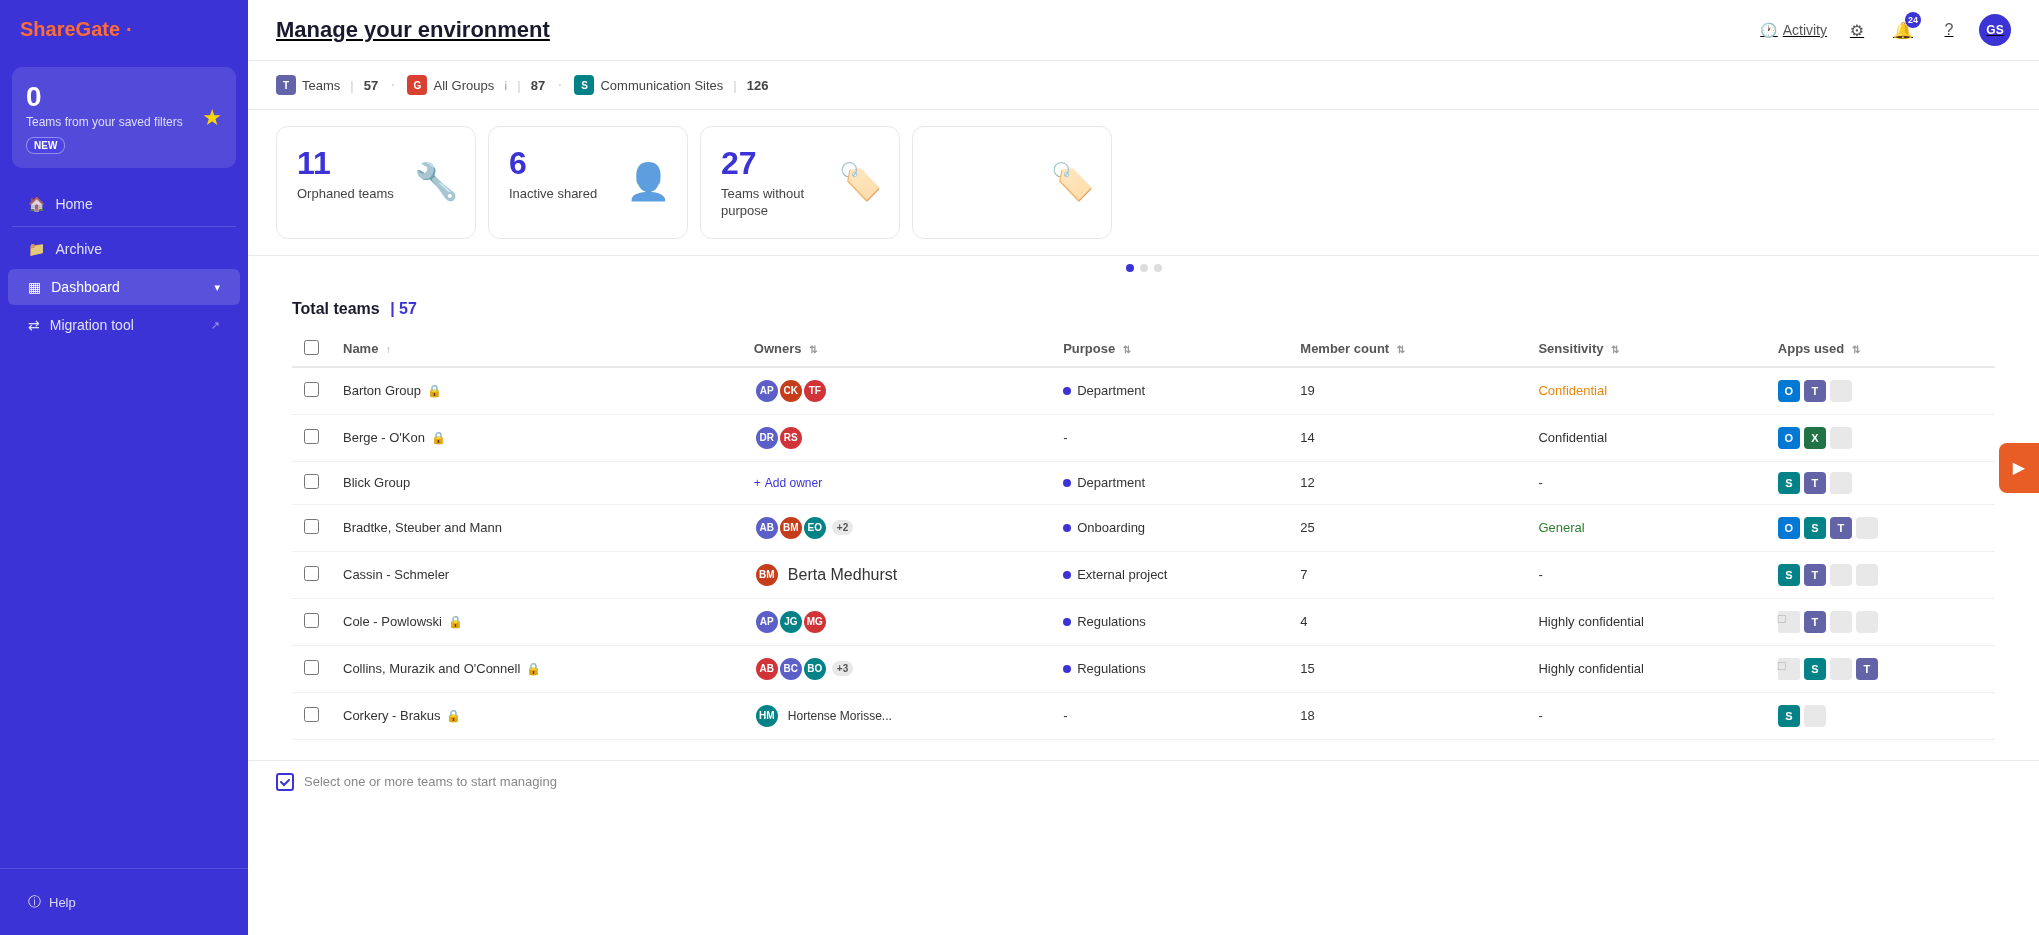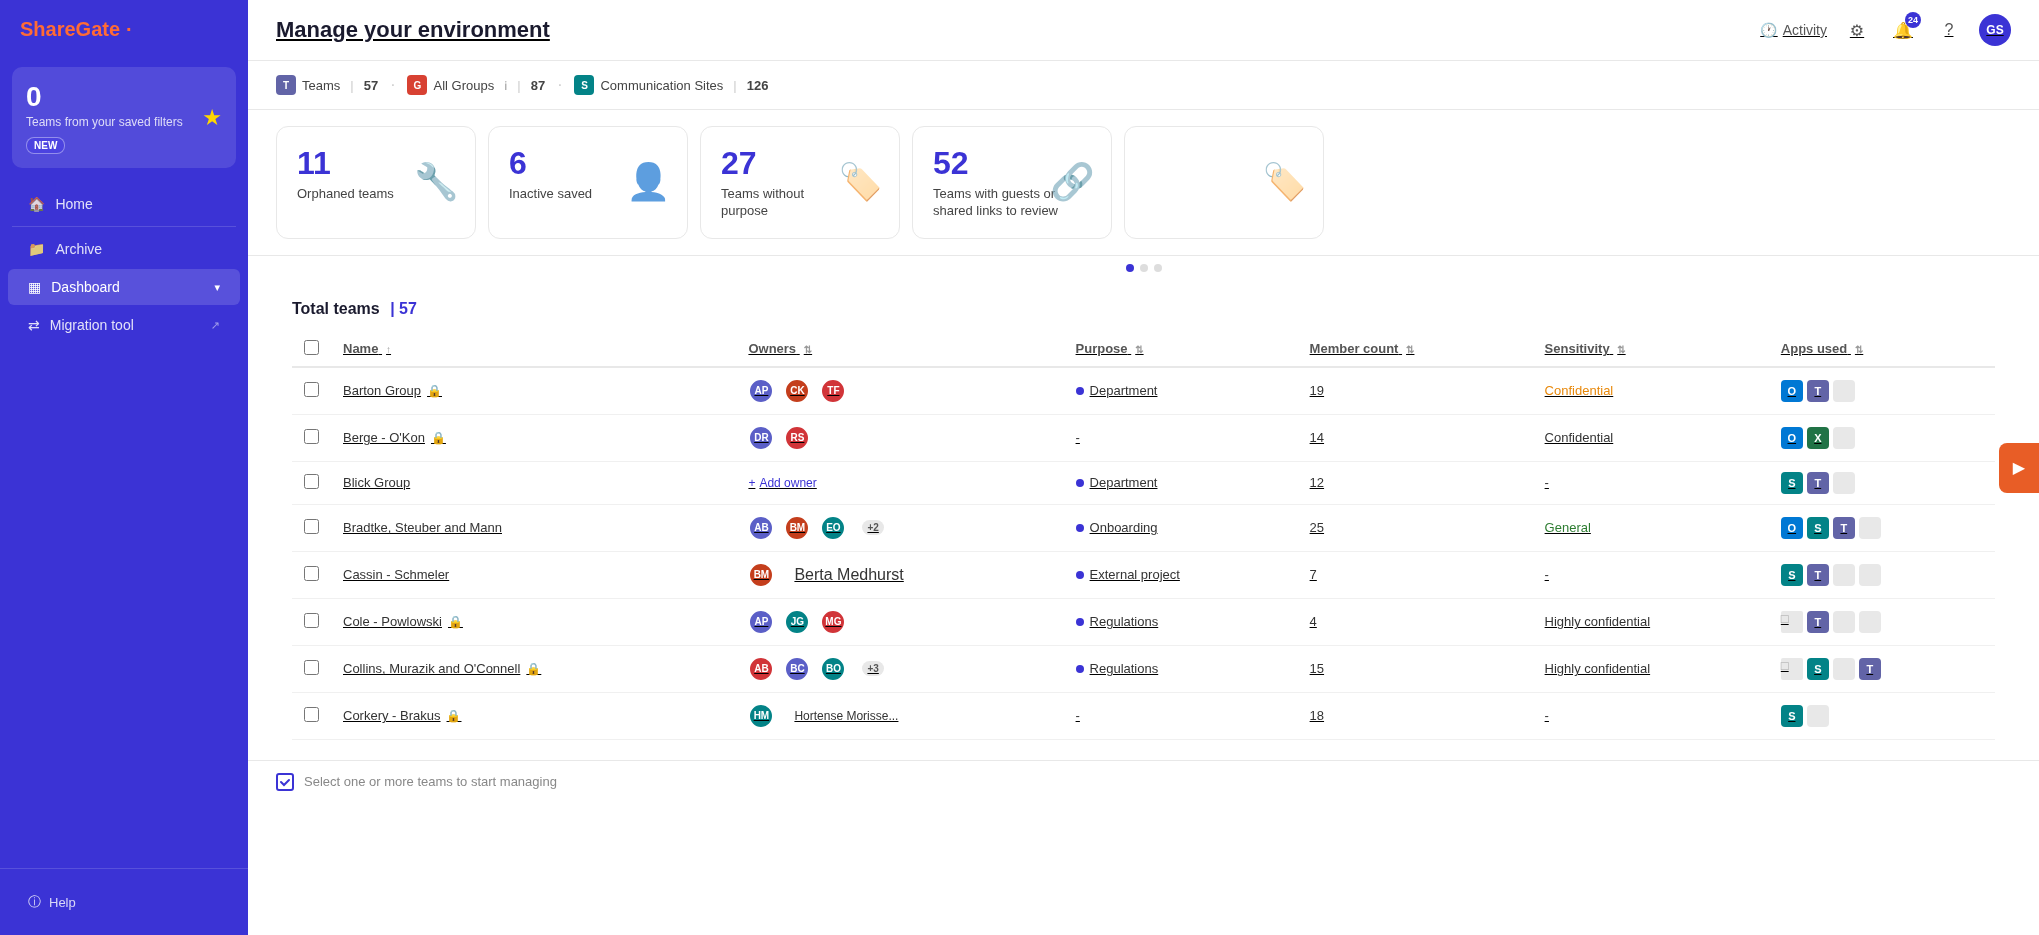--- a/index.html
+++ b/index.html
@@ -429,13 +429,6 @@
           <div class="metric-label">Teams without purpose</div>
         </div>
         <div class="metric-icon" style="font-size:36px;">🏷️</div>
-      </div>
-      <div class="metric-card">
-        <div class="metric-card-content">
-          <div class="metric-number">52</div>
-          <div class="metric-label">Teams with guests or shared links to review</div>
-        </div>
-        <div class="metric-icon" style="font-size:36px;">🔗</div>
       </div>
       <div class="metric-card">
         <div class="metric-icon" style="font-size:36px;">🏷️</div>

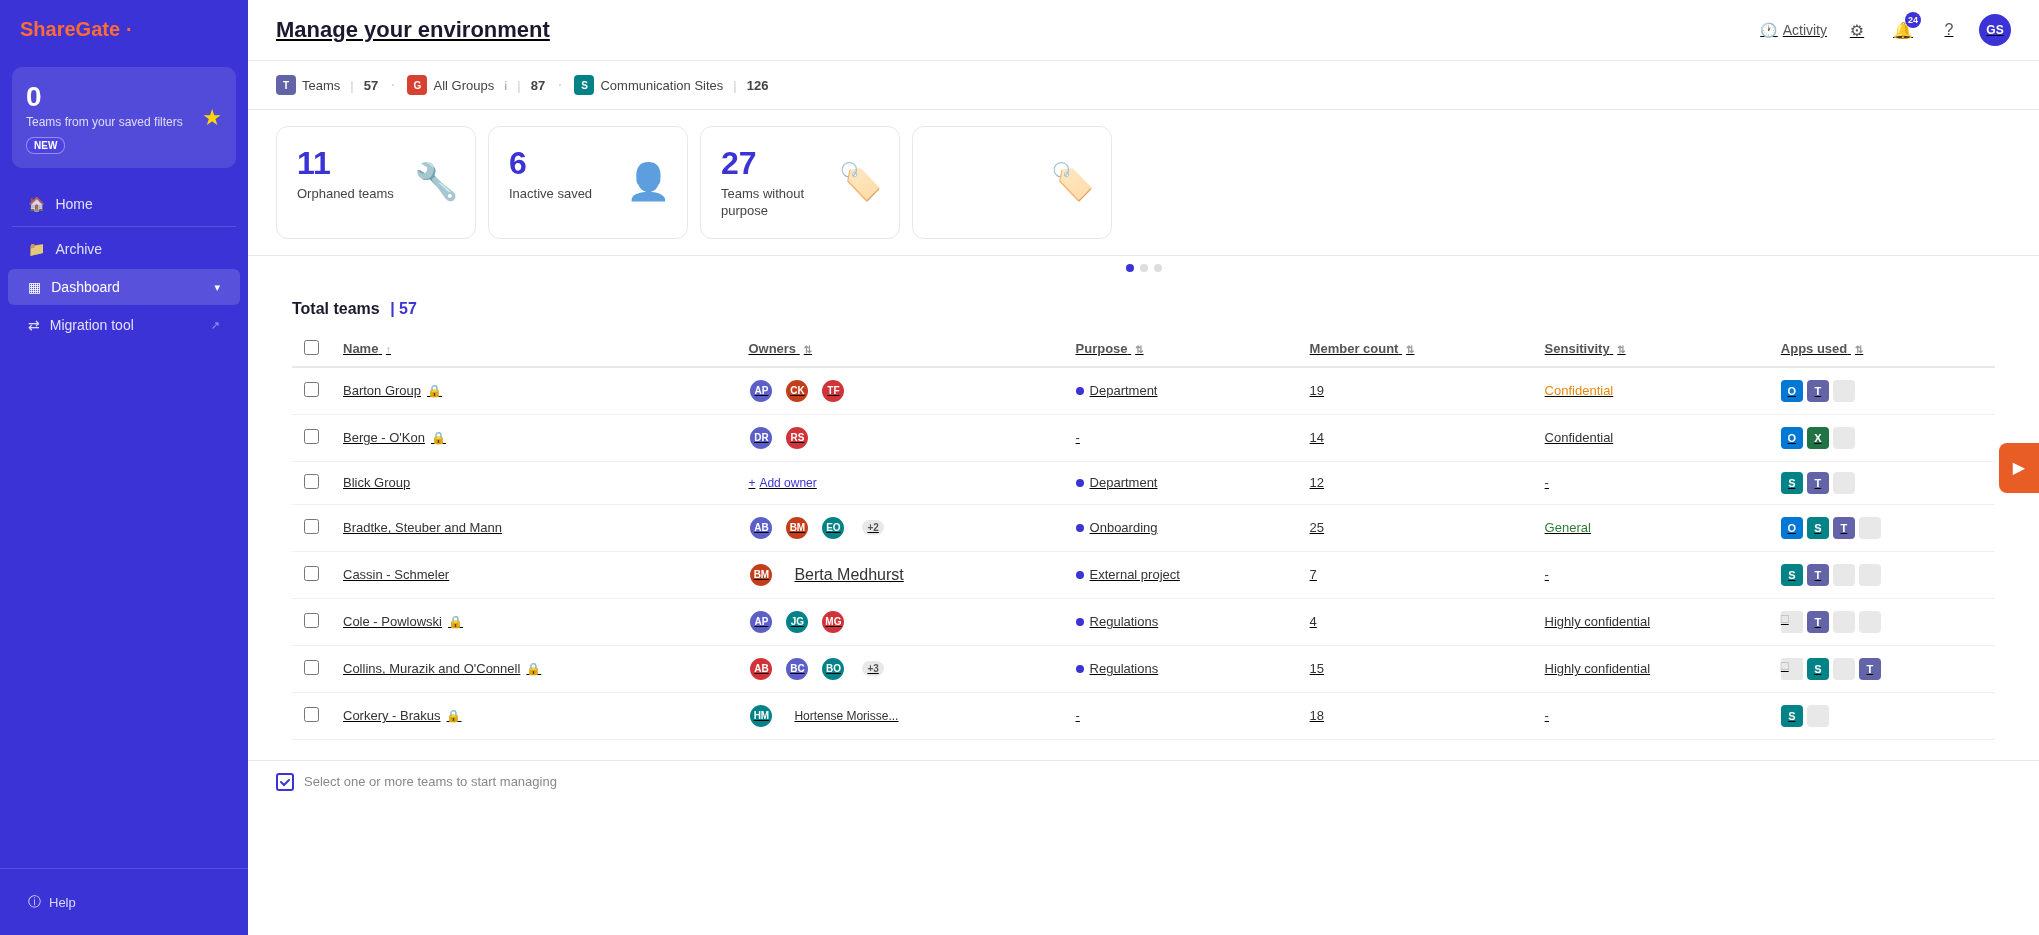--- a/index.html
+++ b/index.html
@@ -419,7 +419,7 @@
       <div class="metric-card">
         <div class="metric-card-content">
           <div class="metric-number">6</div>
-          <div class="metric-label">Inactive saved</div>
+          <div class="metric-label">Inactive shared</div>
         </div>
         <div class="metric-icon" style="font-size:36px;">👤</div>
       </div>

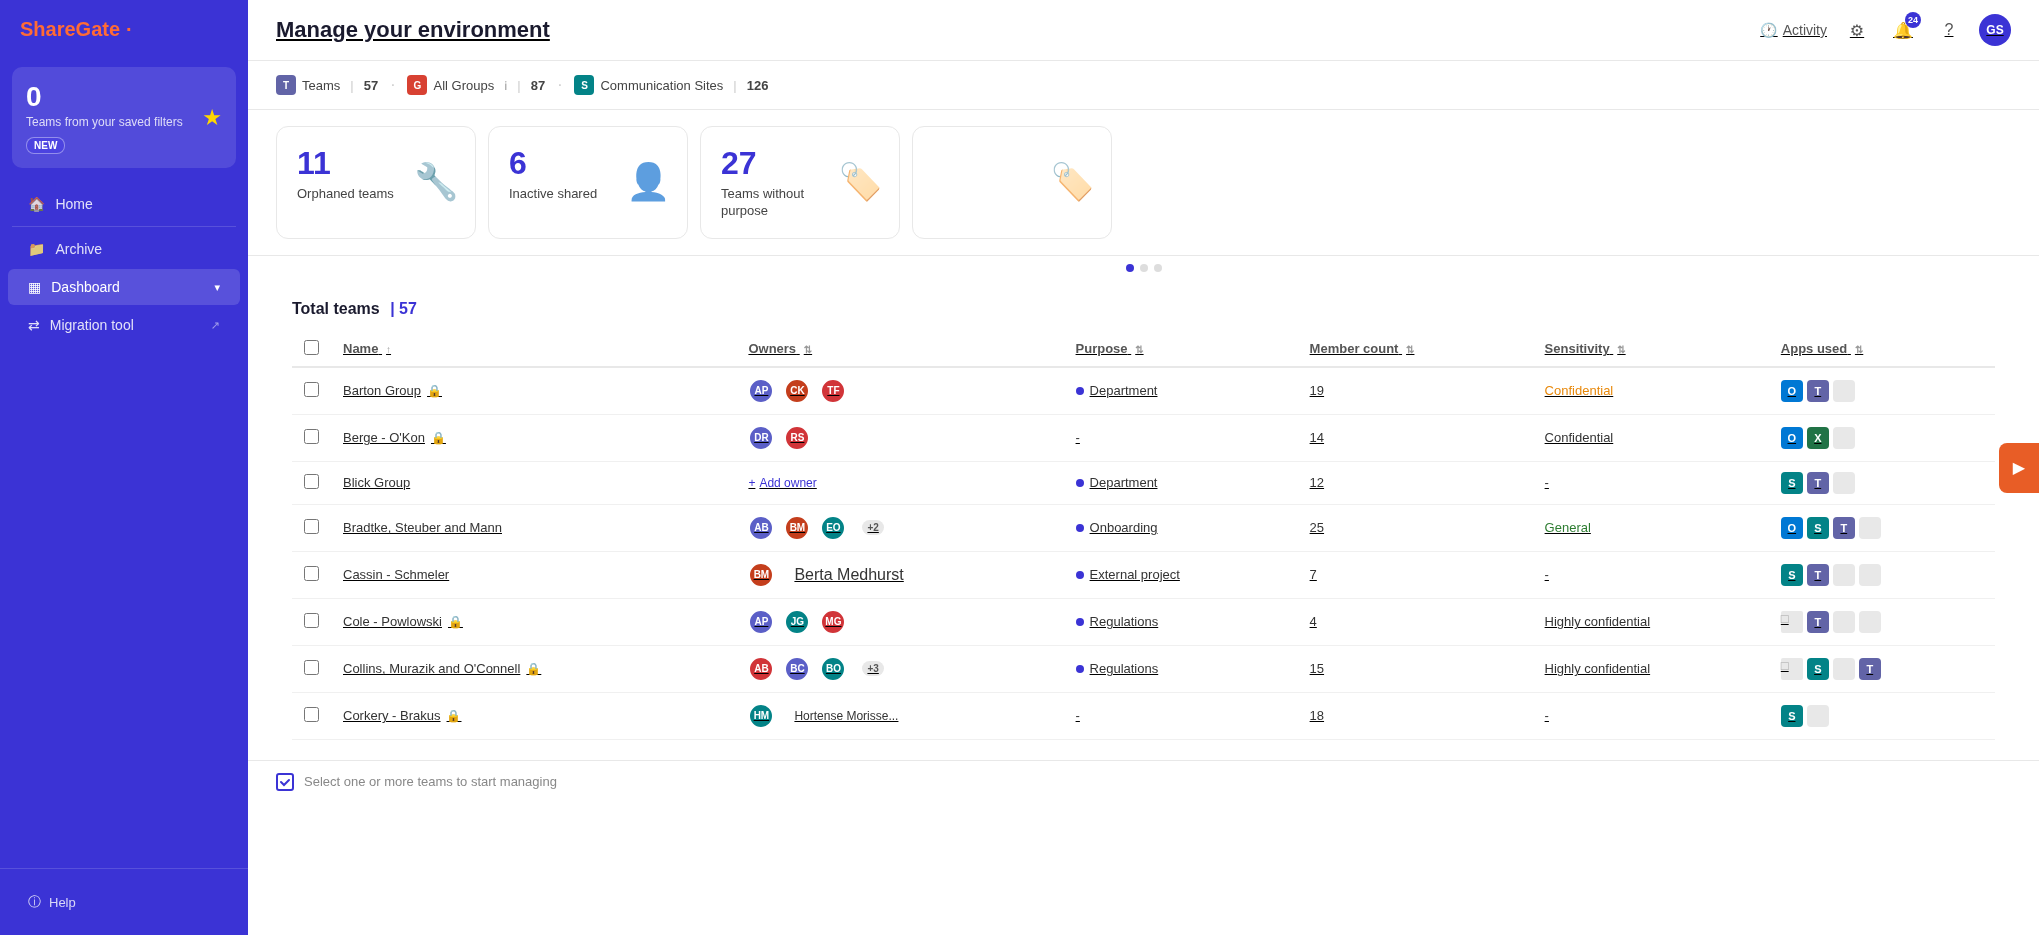--- a/index.html
+++ b/index.html
@@ -449,7 +449,7 @@
         </div>
       </div>
 
-      <div style="position:relative;text-decoration:underline;">
+      <div style="position:relative;">
         <table class="data-table">
           <thead>
             <tr>

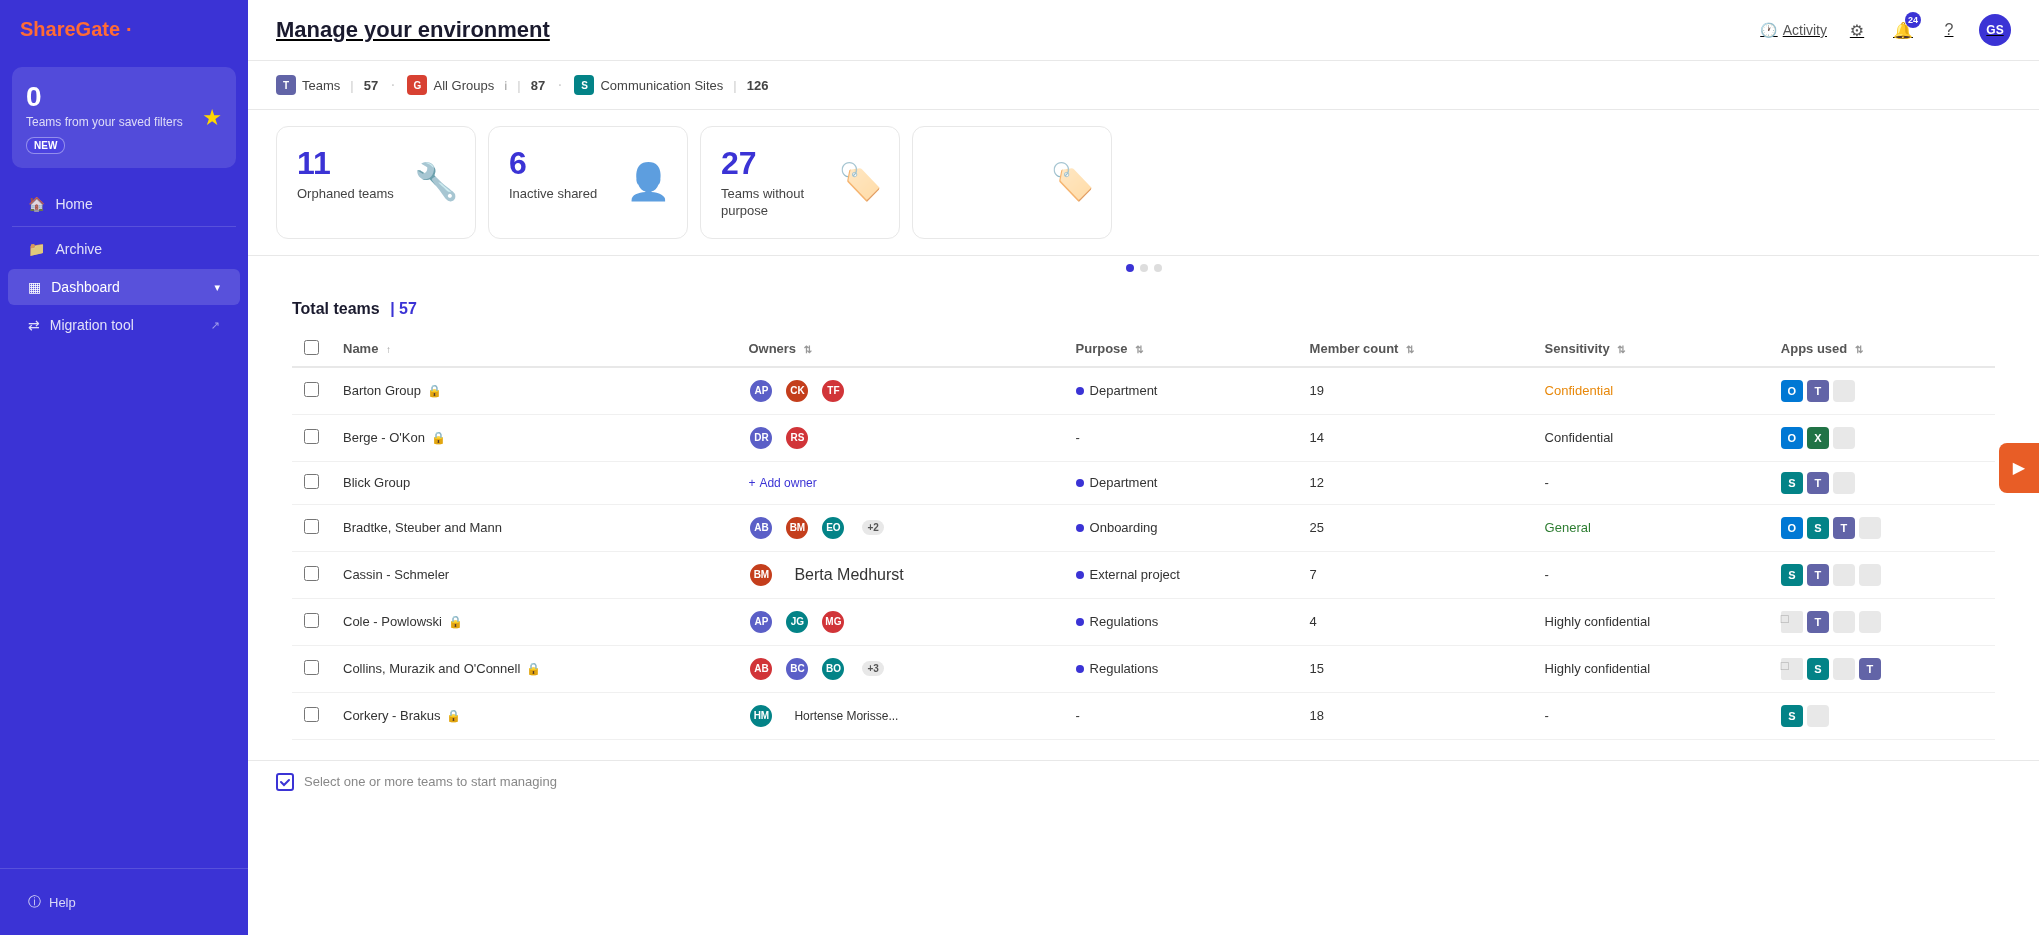--- a/index.html
+++ b/index.html
@@ -209,7 +209,7 @@
     .name-cell { display: flex; align-items: center; gap: 6px; }
     .lock-icon { color: #999; font-size: 12px; }
 
-    .owners-cell { display: flex; align-items: center; gap: 14px; }
+    .owners-cell { display: flex; align-items: center; gap: 2px; }
     .avatar-circle {
       width: 26px; height: 26px;
       border-radius: 50%;

